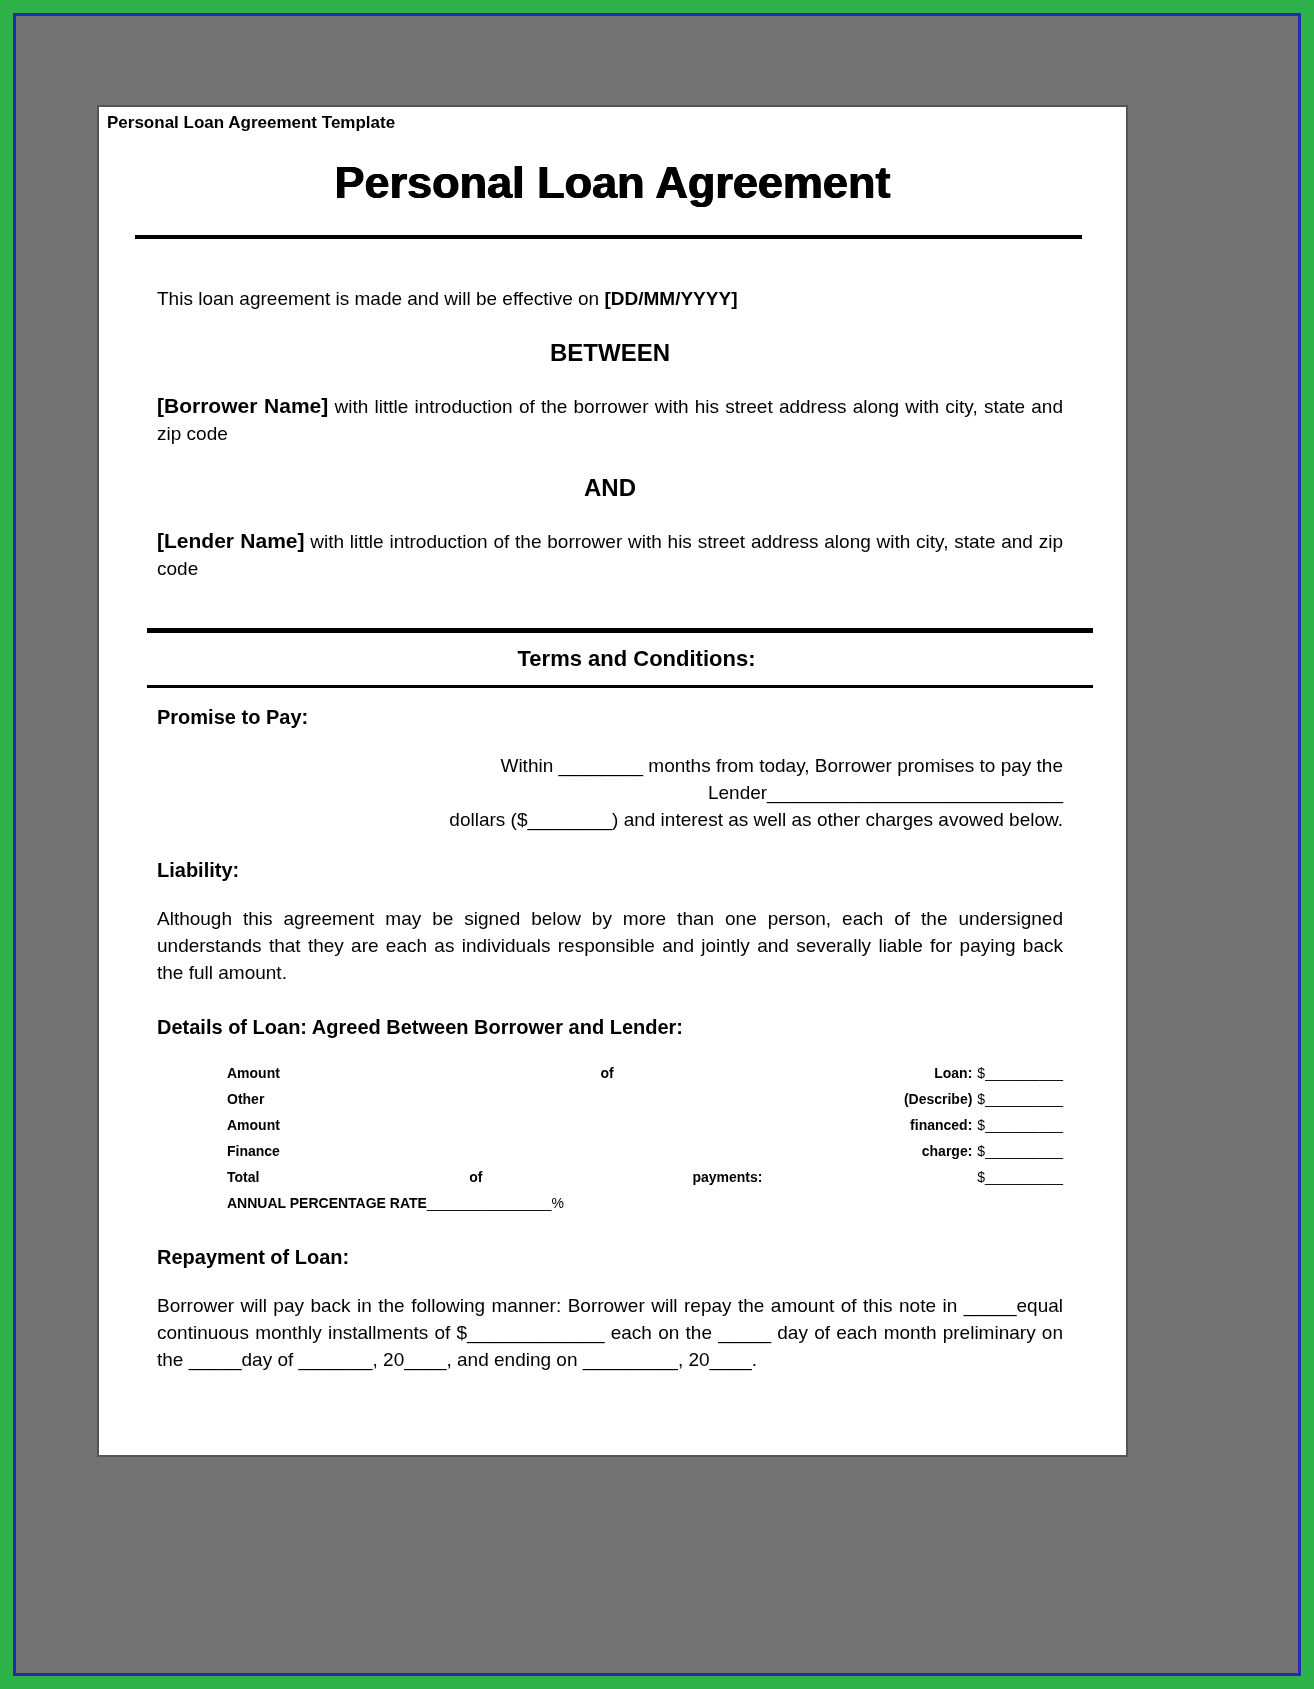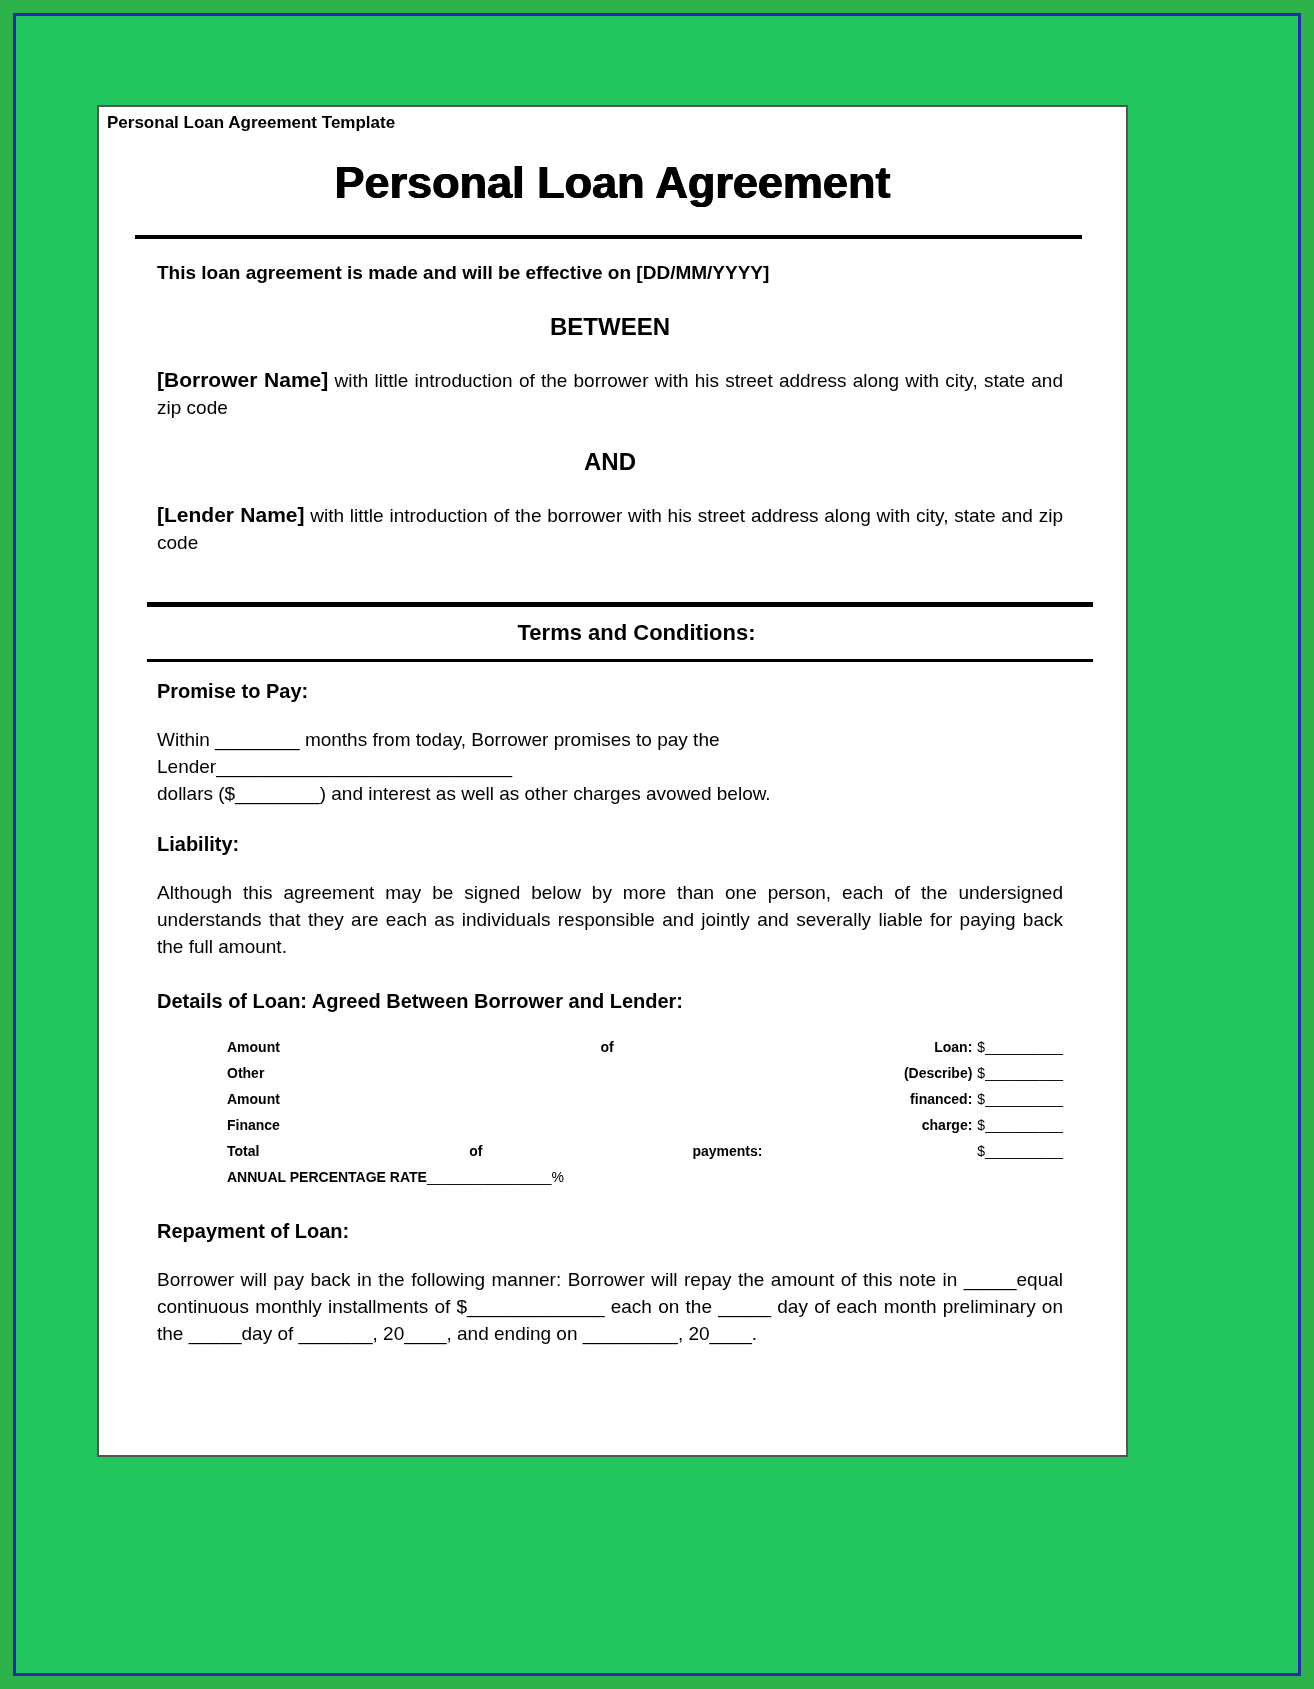--- a/index.html
+++ b/index.html
@@ -16,7 +16,7 @@
   .inner-frame {
     width: 100%; height: 100%;
     border: 3px solid var(--frame_inner, #2828b4);
-    background: #22c55e;
+    background: #737373;
     position: relative;
   }
   .doc {

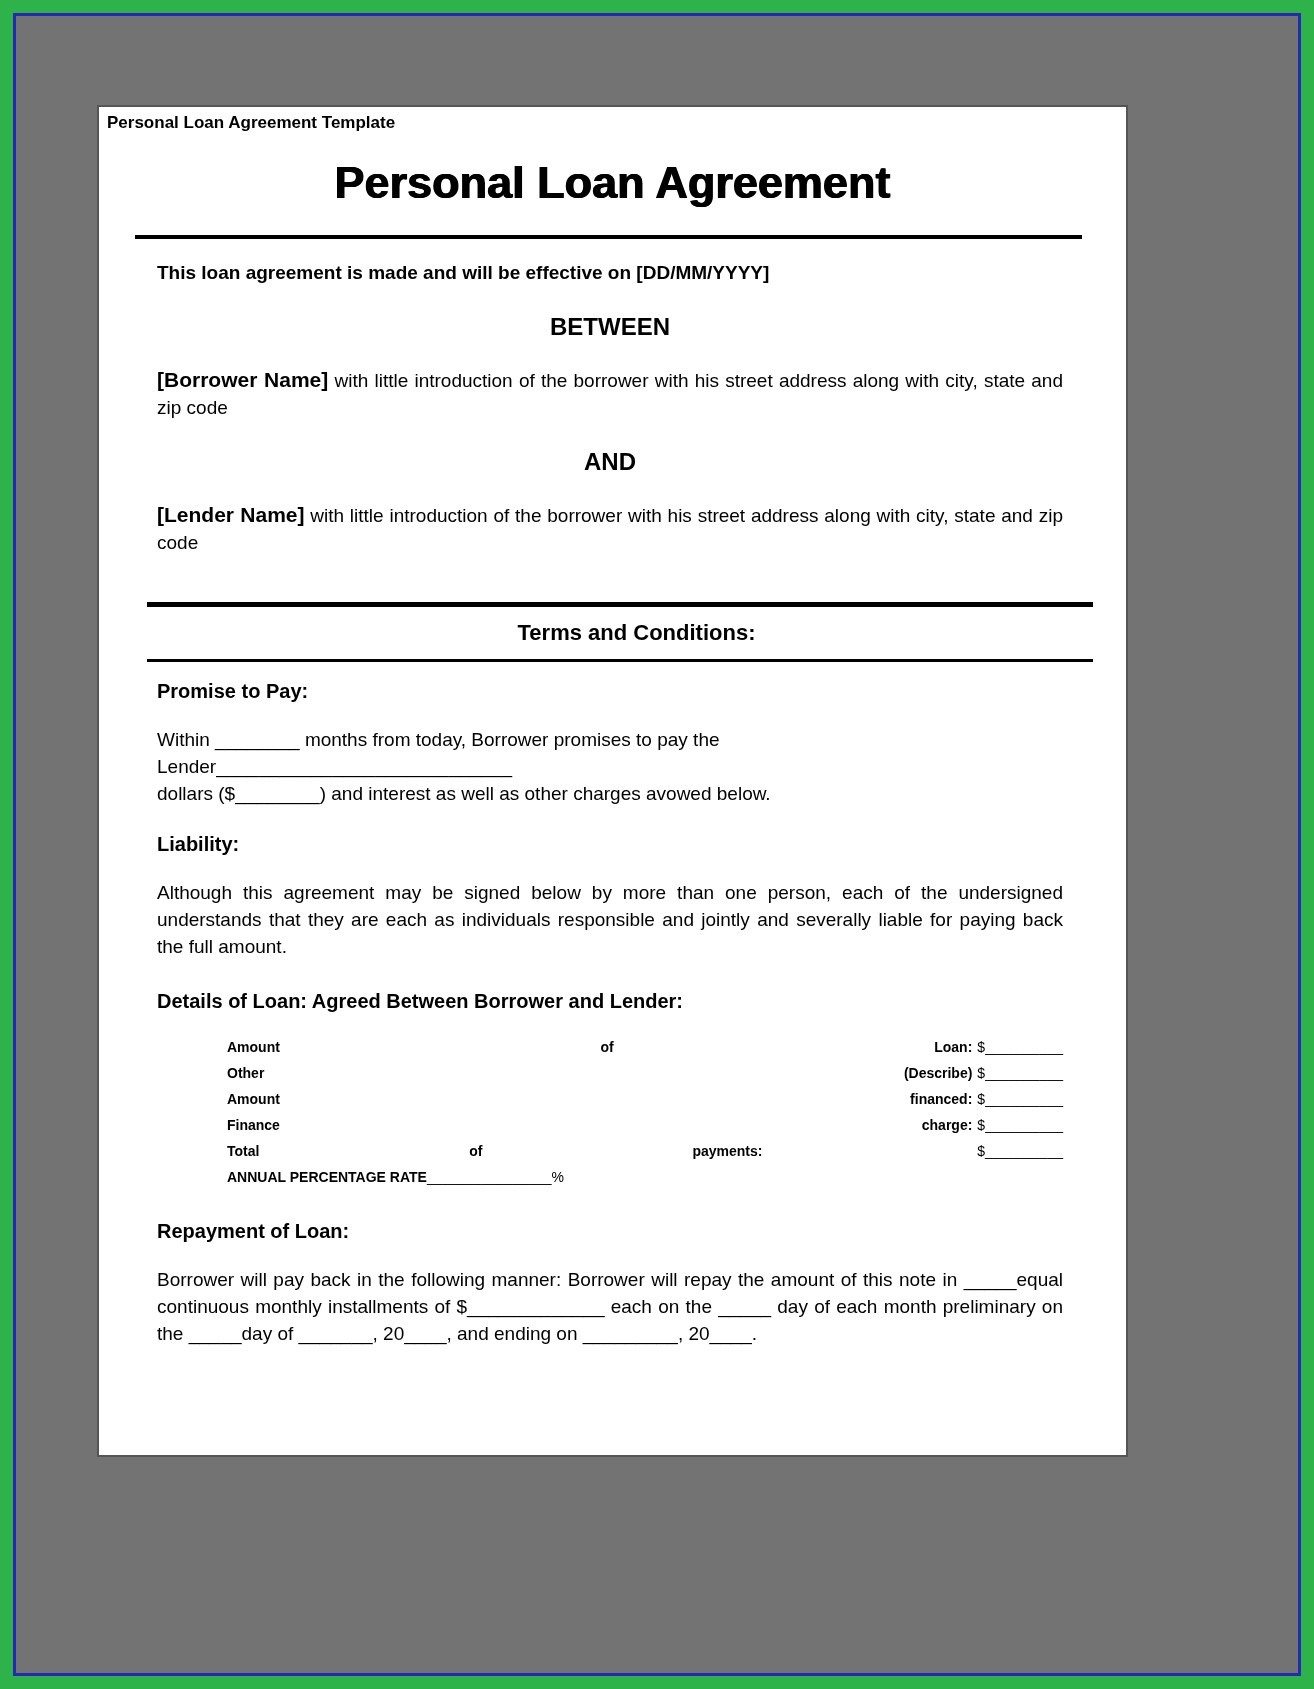--- a/index.html
+++ b/index.html
@@ -46,7 +46,7 @@
   .rule-thick { margin: 46px 33px 0 48px; height: 5px; }
   .rule-thin  { margin: 12px 33px 0 48px; height: 3px; }
   .body { padding: 0 63px 0 58px; font-size: 19px; line-height: 27px; }
-  .effective { margin-top: 20px; font-weight: bold; }
+  .effective { margin-top: 46px; }
   .effective b { font-size: 19px; }
   .center-heading {
     margin-top: 26px;

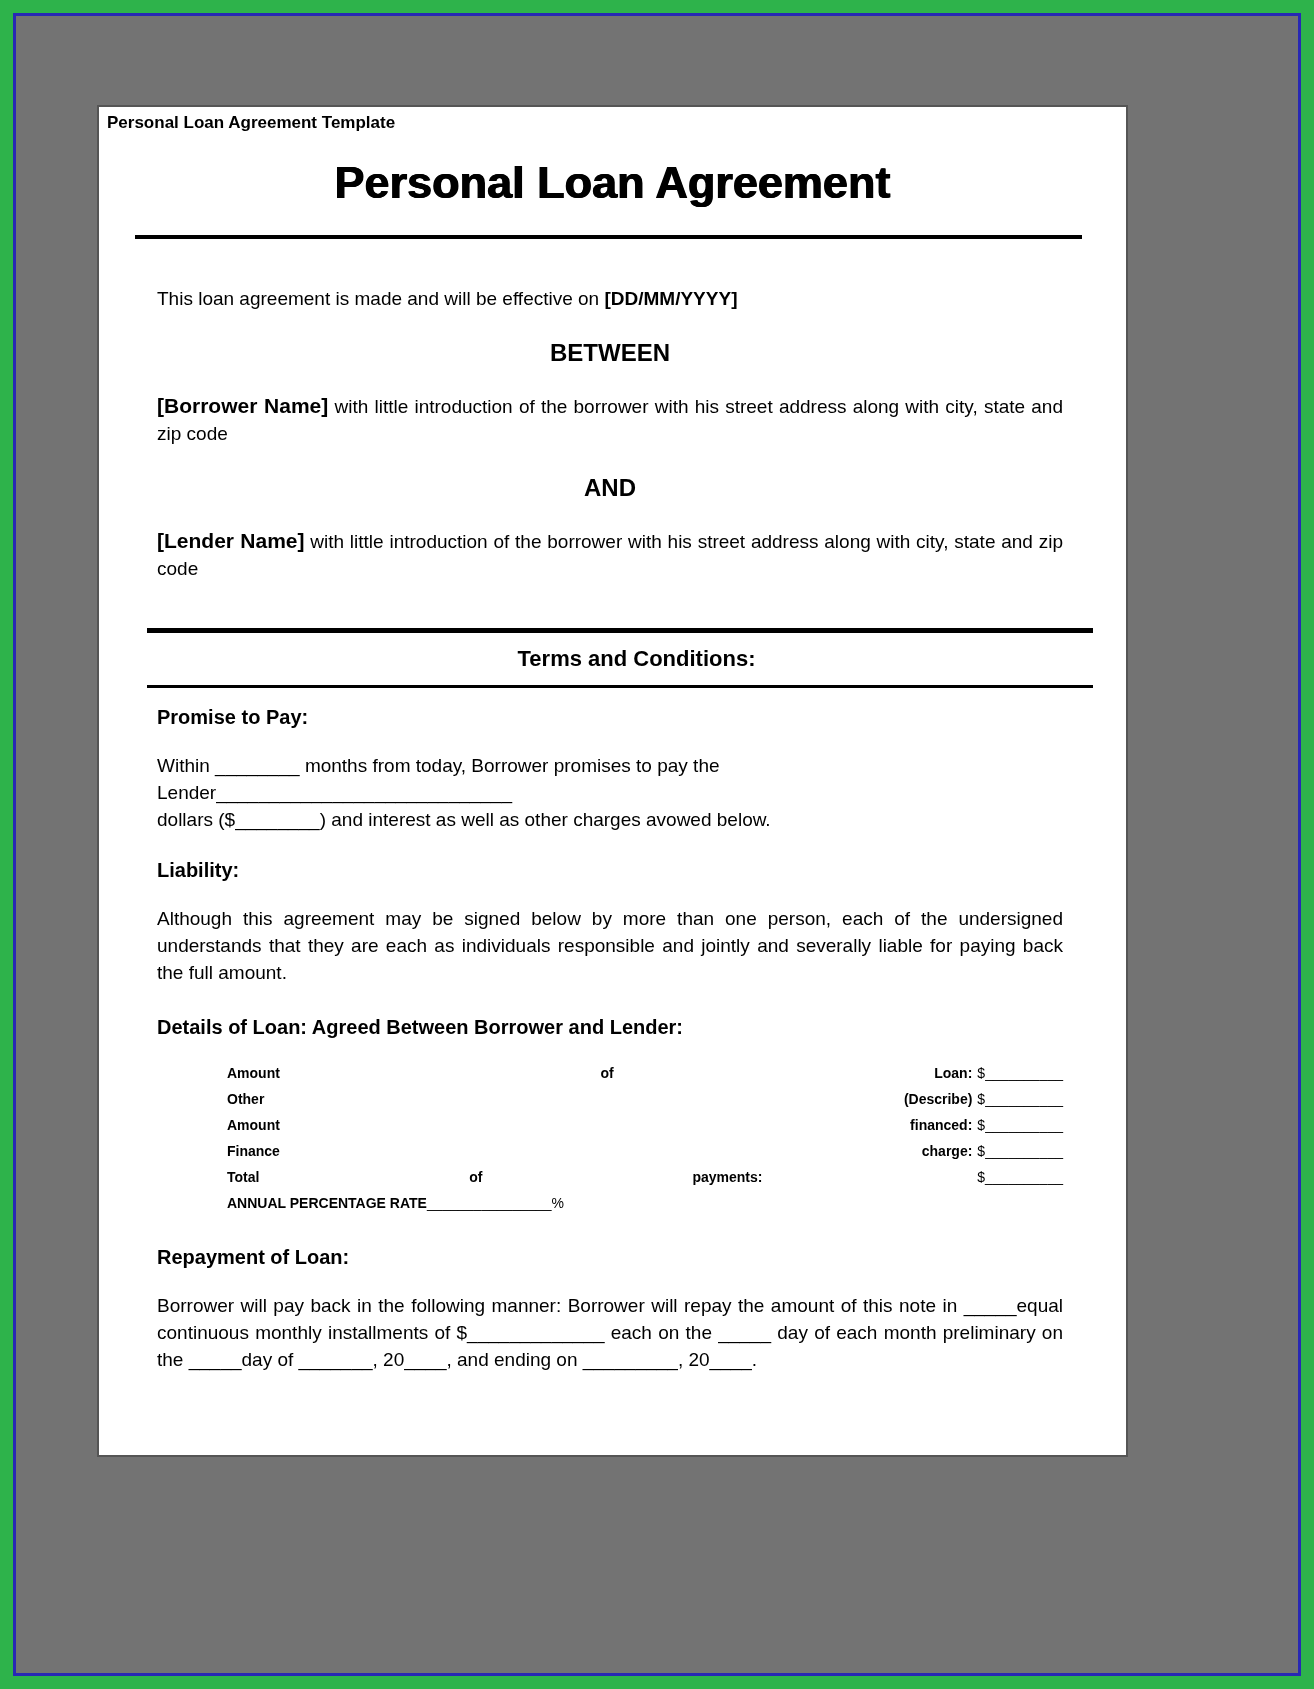--- a/index.html
+++ b/index.html
@@ -73,7 +73,7 @@
   }
   .section-heading.first { margin-top: 16px; }
   .para { margin-top: 22px; text-align: justify; }
-  .para.no-justify { text-align: left; }
+  .para.no-justify { text-align: right; }
   .detail-rows { margin-top: 20px; padding-left: 70px; font-size: 14px; }
   .drow {
     display: flex;

